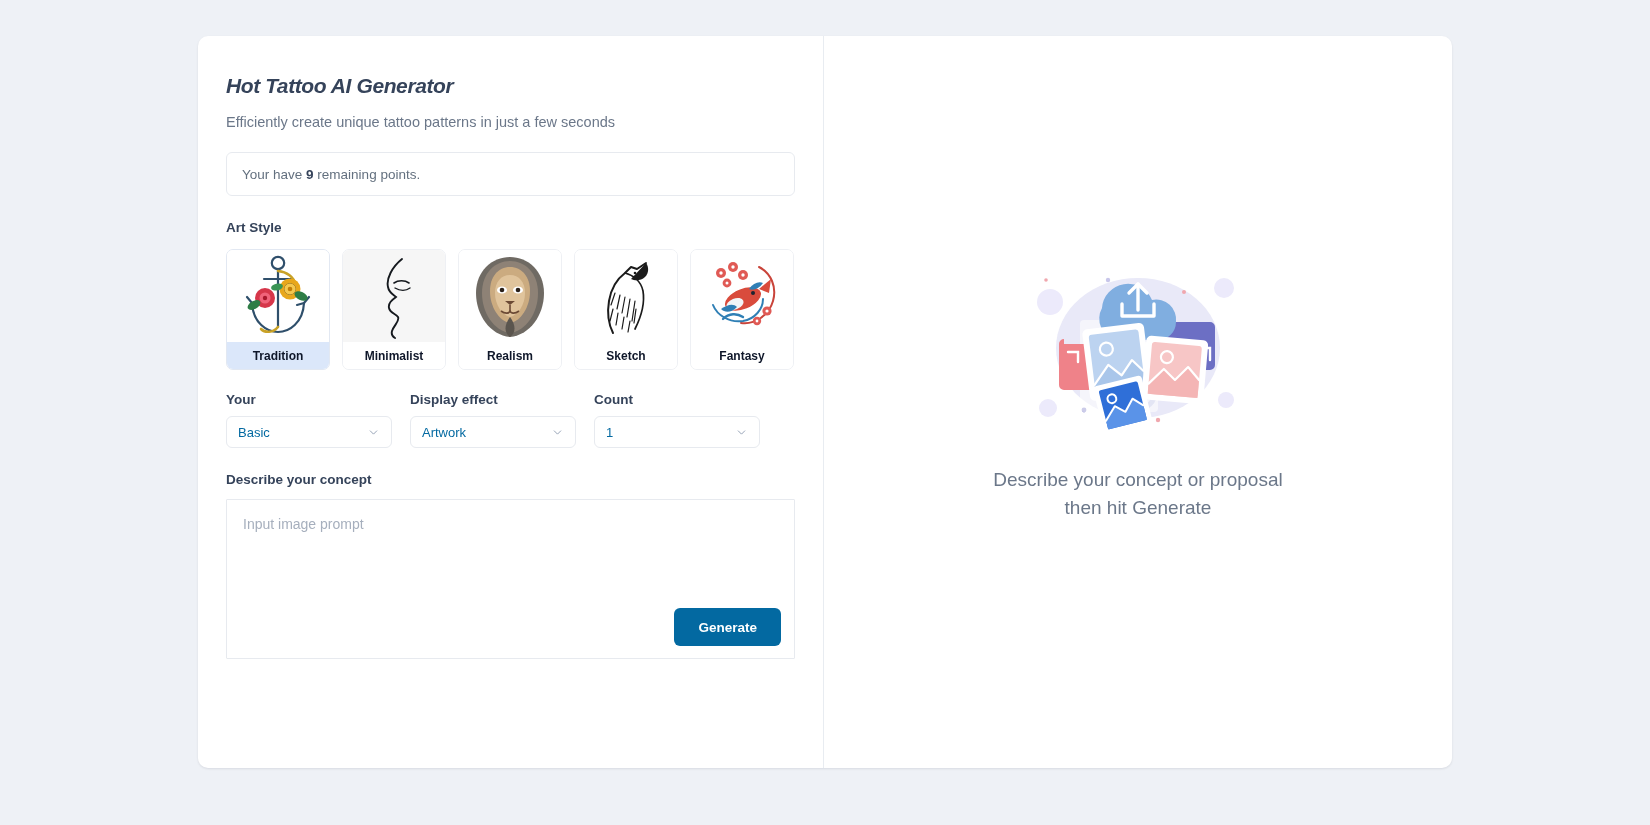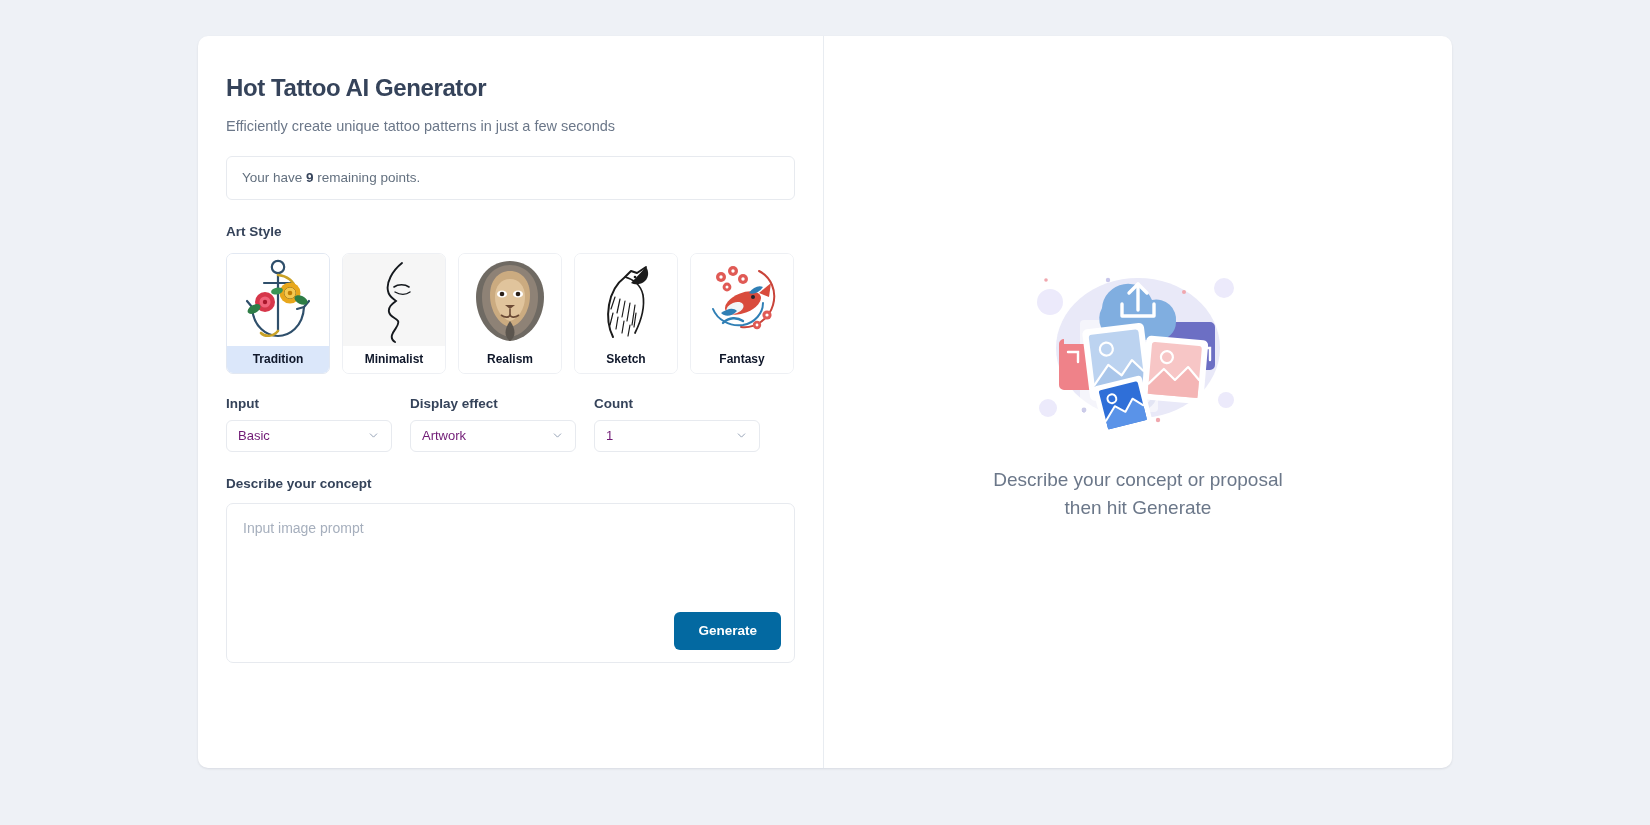--- a/index.html
+++ b/index.html
@@ -41,11 +41,12 @@
   }
 
   .app-title {
-    font-size: 24px;
+    font-size: 21px;
     font-weight: 700;
     color: #35435a;
     letter-spacing: -0.4px;
     line-height: 1.15;
+    font-style: italic;
   }
 
   .app-subtitle {

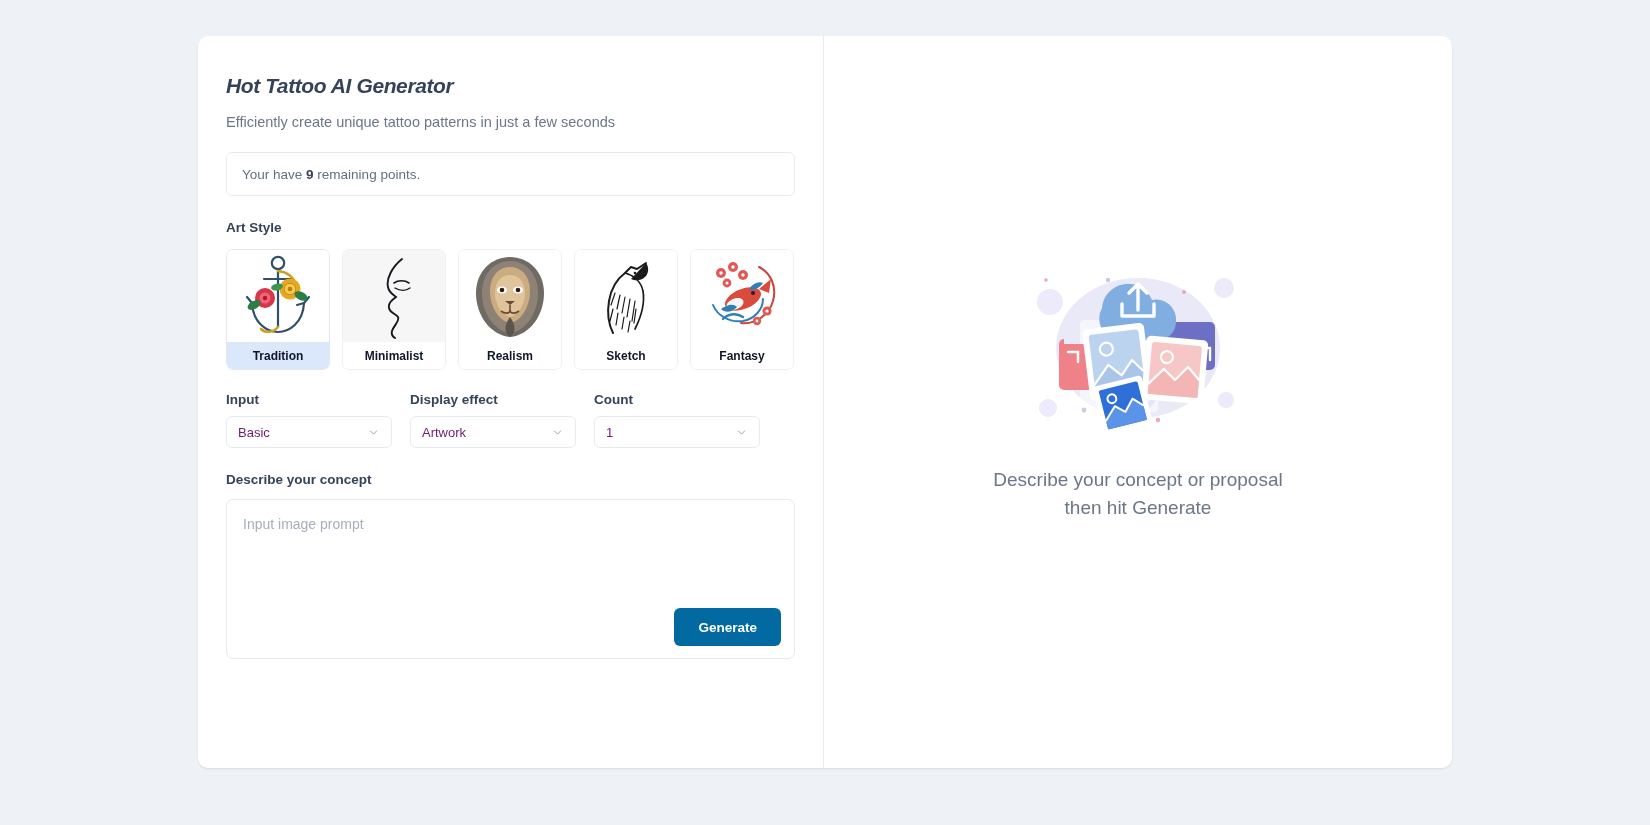--- a/index.html
+++ b/index.html
@@ -360,7 +360,7 @@
 
       <div class="controls-row">
         <div class="f-model">
-          <div class="field-label">Input</div>
+          <div class="field-label">Your</div>
           <div class="select-box">
             <span class="select-value">Basic</span>
             <svg class="chev" viewBox="0 0 24 24">

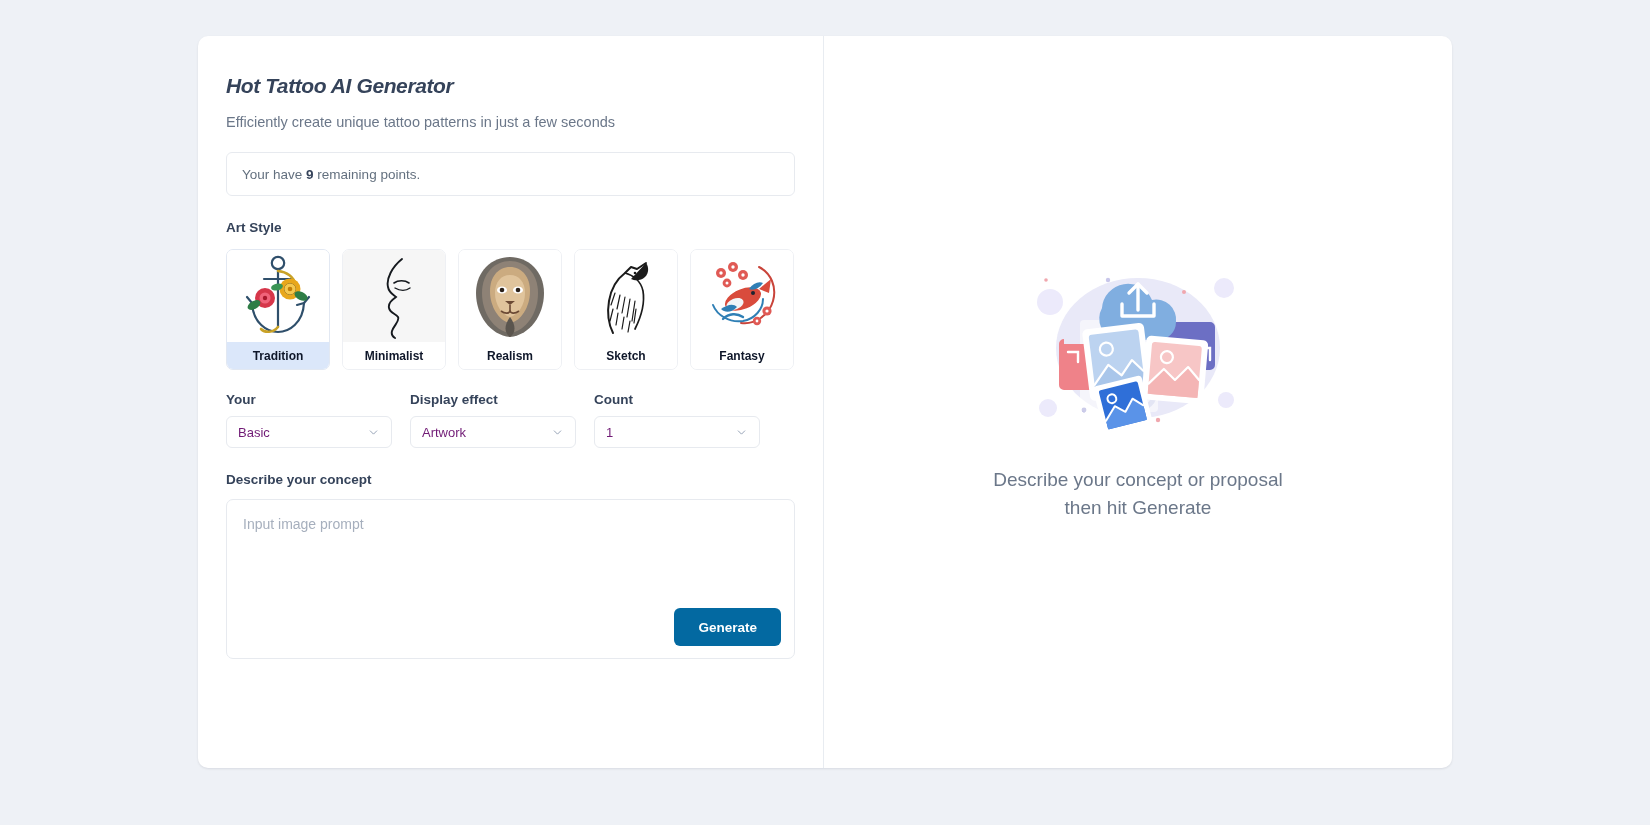--- a/index.html
+++ b/index.html
@@ -143,7 +143,7 @@
     background: #fff;
     cursor: pointer;
   }
-  .select-value { font-size: 13px; color: #701a75; }
+  .select-value { font-size: 13px; color: #0369a1; }
   .chev { width: 13px; height: 13px; flex: none; }
   .chev path { stroke: #8e9bb0; stroke-width: 1.7; fill: none; stroke-linecap: round; stroke-linejoin: round; }
 

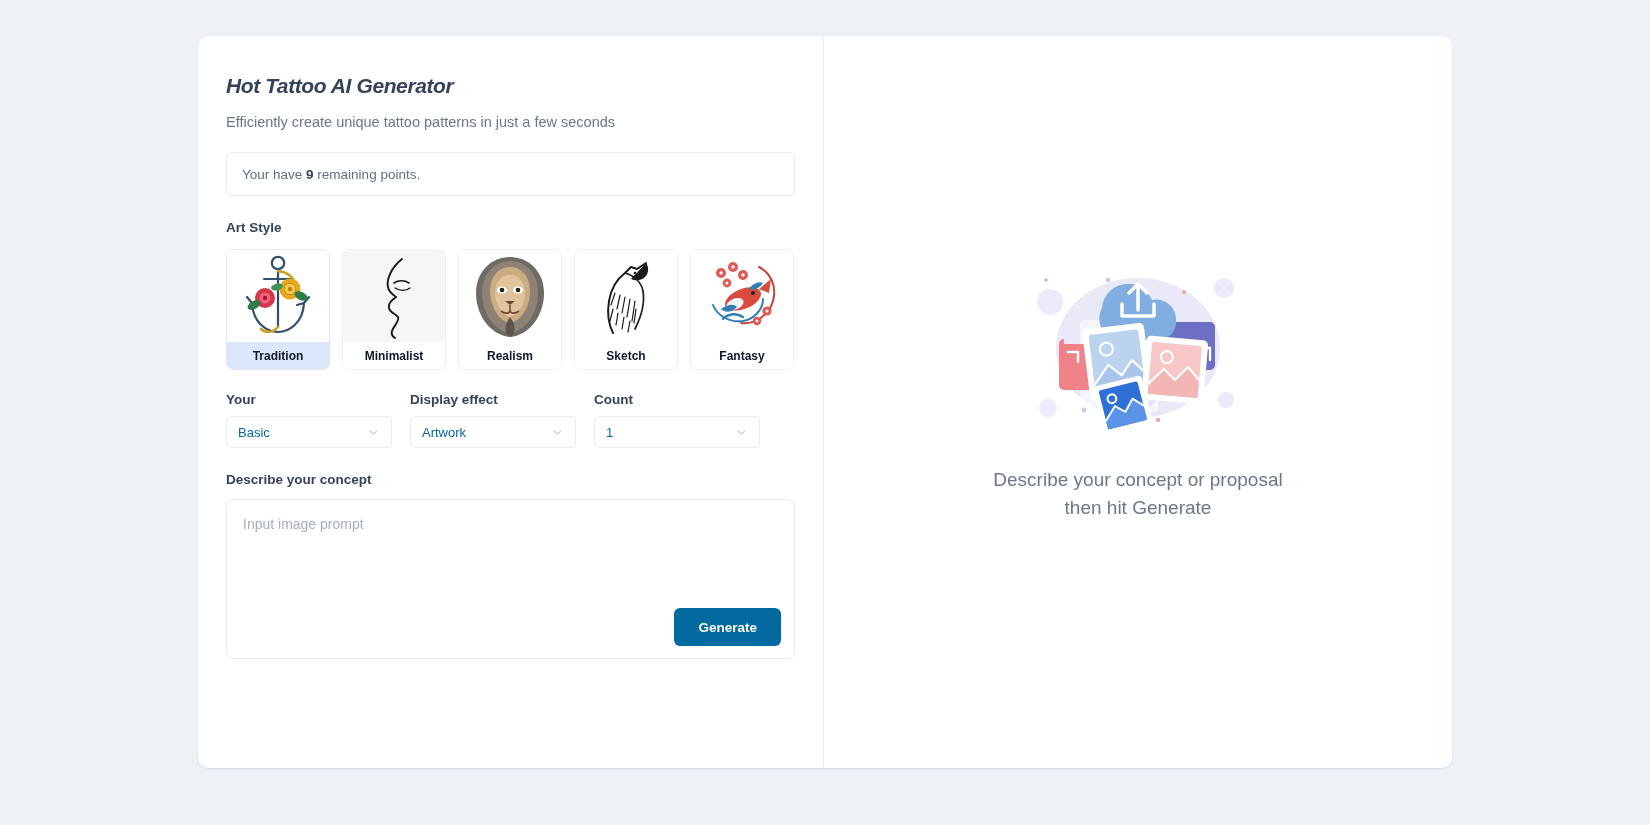--- a/index.html
+++ b/index.html
@@ -162,7 +162,7 @@
     margin-top: 12px;
     height: 160px;
     border: 1px solid #e7eaef;
-    border-radius: 7px;
+    border-radius: 1px;
     position: relative;
     background: #fff;
   }

